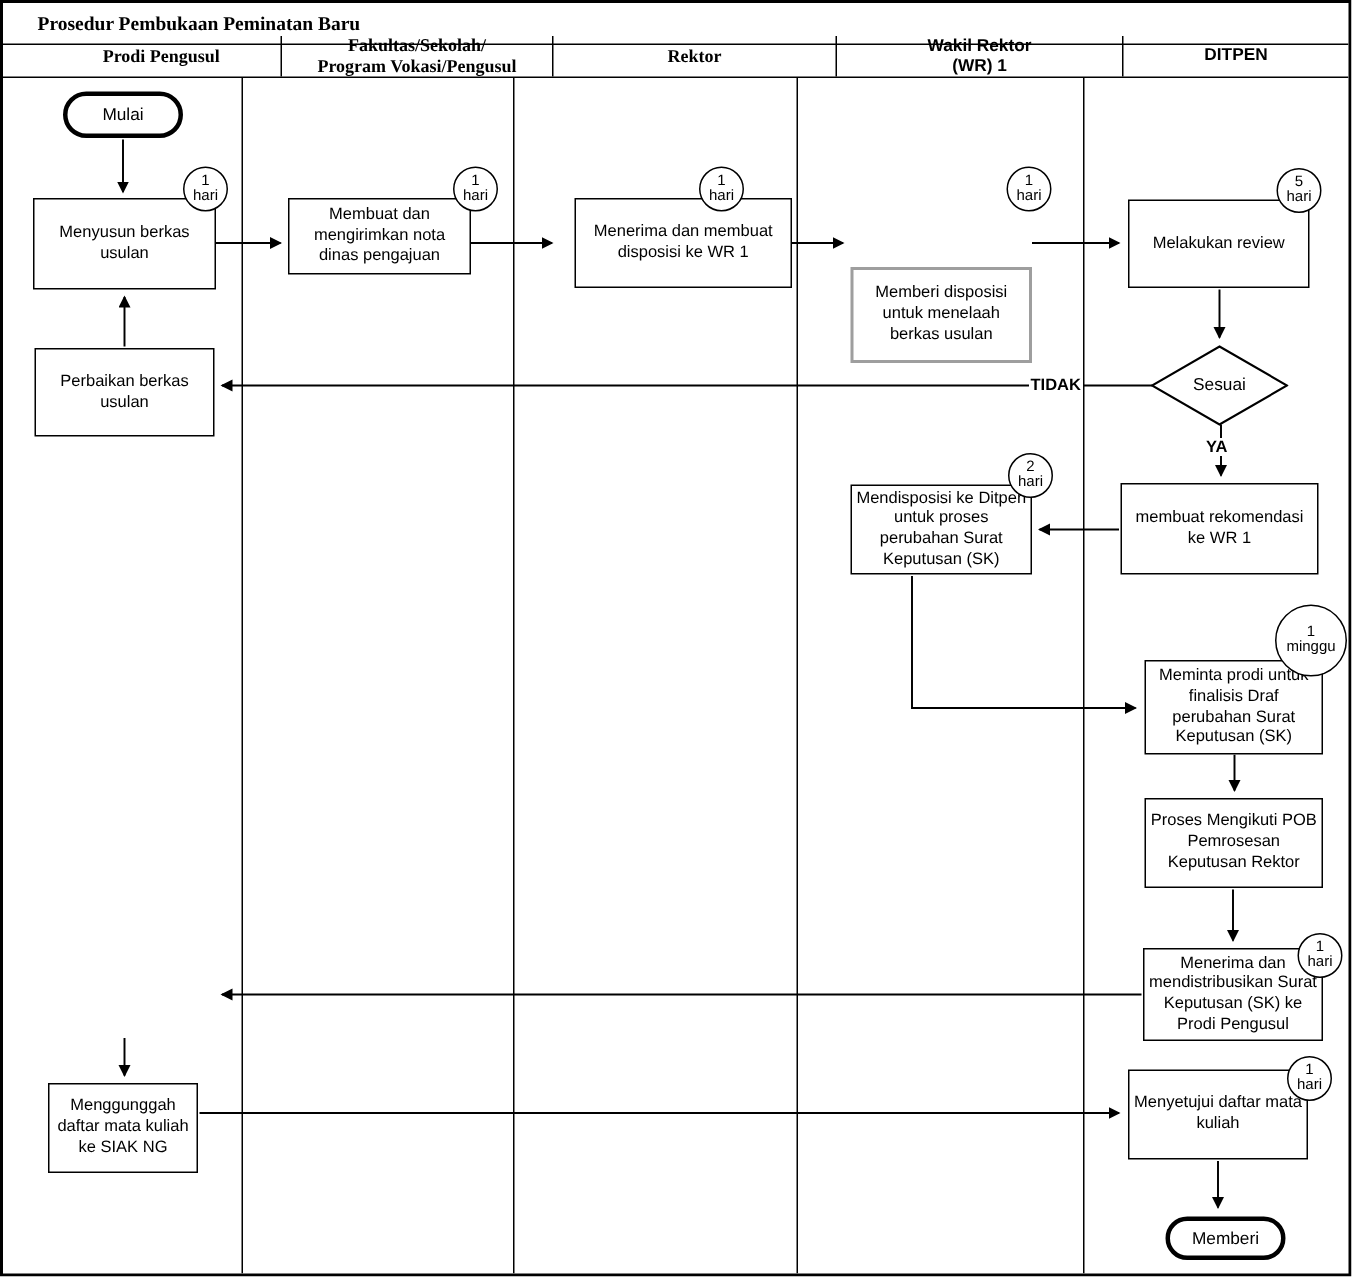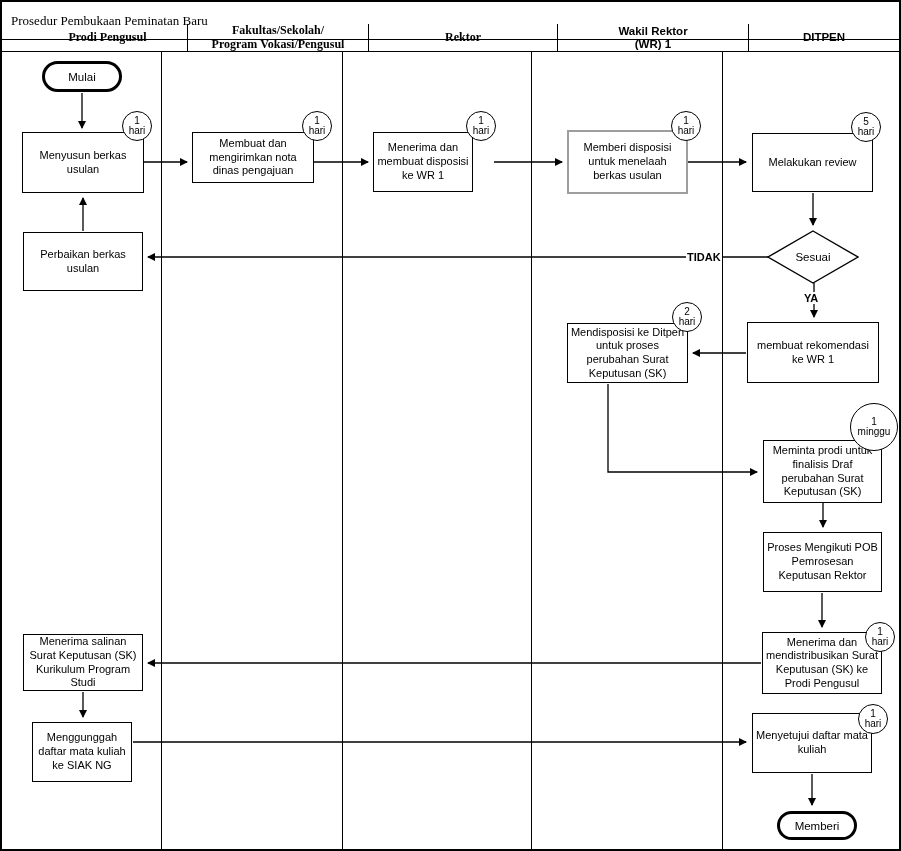--- a/index.html
+++ b/index.html
@@ -10,10 +10,10 @@
   }
   
   .title-row{
-    position:absolute;left:0;top:0;width:100%;height:38px;
+    position:absolute;left:0;top:0;width:100%;height:28px;
     border-bottom:1px solid #000;box-sizing:border-box;
-    font-family:"Liberation Serif",serif;font-weight:normal;font-size:13px;
-    display:flex;align-items:center;padding-left:9px;
+    font-family:"Liberation Serif",serif;font-weight:bold;font-size:13px;
+    display:flex;align-items:center;padding-left:23px;
   }
   .header-row{
     position:absolute;left:0;top:22px;width:100%;height:28px;

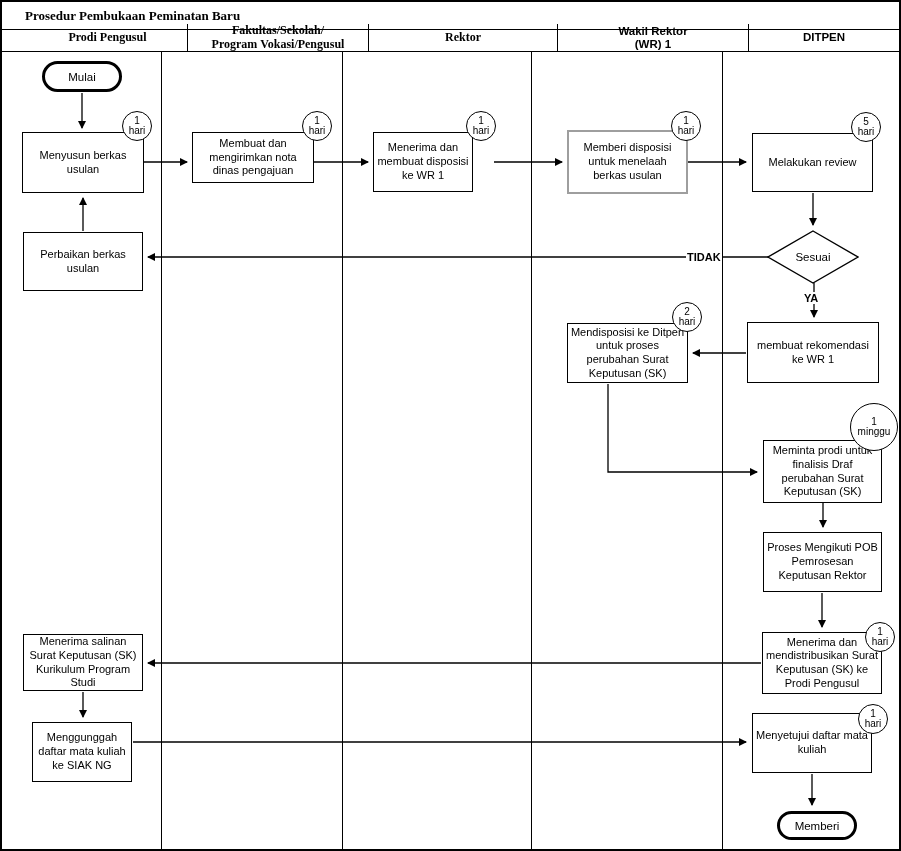--- a/index.html
+++ b/index.html
@@ -108,7 +108,7 @@
 
   <div class="node" style="left:20px;top:130px;width:122px;height:61px">Menyusun berkas usulan</div>
   <div class="node" style="left:190px;top:130px;width:122px;height:51px">Membuat dan mengirimkan nota dinas pengajuan</div>
-  <div class="node" style="left:371px;top:130px;width:100px;height:60px">Menerima dan membuat disposisi ke WR 1</div>
+  <div class="node" style="left:381px;top:130px;width:145px;height:60px">Menerima dan membuat disposisi ke WR 1</div>
   <div class="node gray-border" style="left:565px;top:128px;width:121px;height:64px">Memberi disposisi untuk menelaah berkas usulan</div>
   <div class="node" style="left:750px;top:131px;width:121px;height:59px">Melakukan review</div>
   <div class="node" style="left:21px;top:230px;width:120px;height:59px">Perbaikan berkas usulan</div>

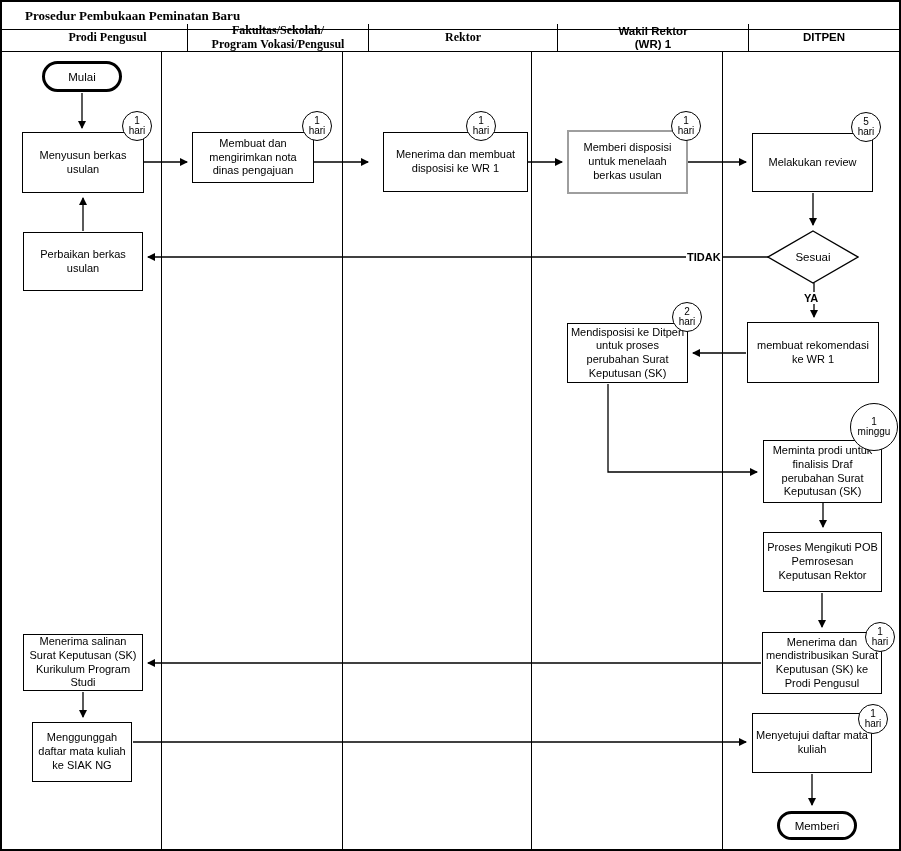--- a/index.html
+++ b/index.html
@@ -35,7 +35,7 @@
     display:flex;align-items:center;justify-content:center;text-align:center;
     font-size:11px;line-height:1.25;padding:2px;z-index:2;
   }
-  .node.gray-border{border:2px solid #9e9e9e;}
+  .node.gray-border{border:2px solid #9e9e9e;margin-top:48px;}
   .terminator{
     position:absolute;box-sizing:border-box;background:#fff;border:3px solid #000;
     border-radius:16px;display:flex;align-items:center;justify-content:center;

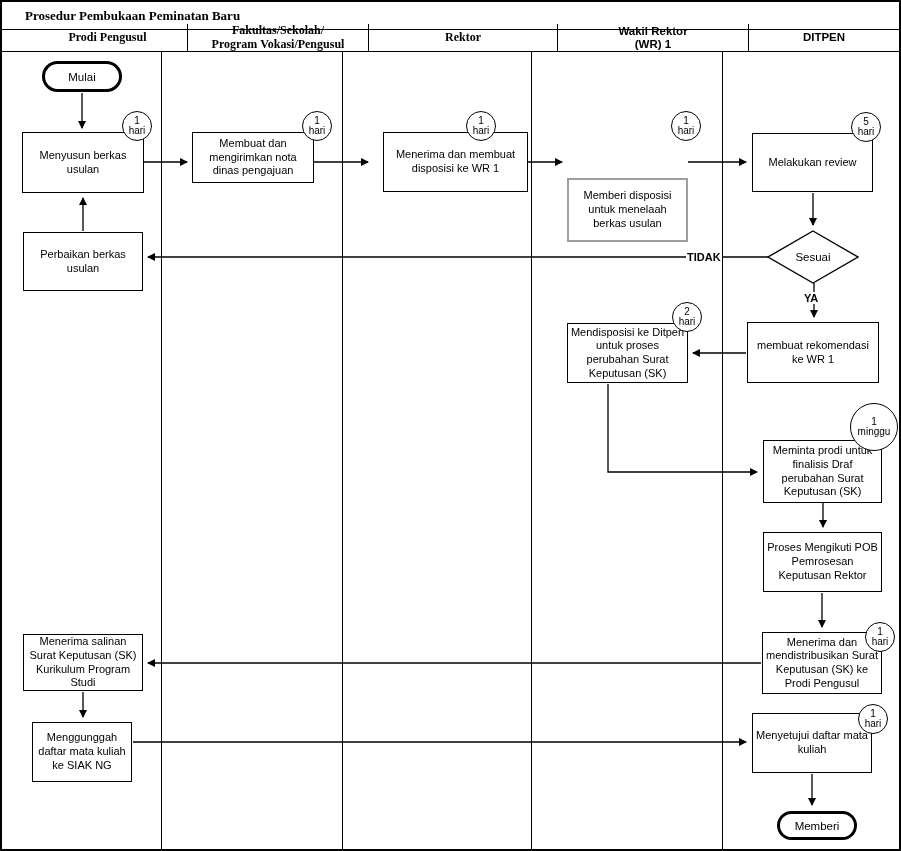--- a/index.html
+++ b/index.html
@@ -117,7 +117,6 @@
   <div class="node" style="left:761px;top:438px;width:119px;height:63px">Meminta prodi untuk finalisis Draf perubahan Surat Keputusan (SK)</div>
   <div class="node" style="left:761px;top:530px;width:119px;height:60px">Proses Mengikuti POB Pemrosesan Keputusan Rektor</div>
   <div class="node" style="left:760px;top:630px;width:120px;height:62px">Menerima dan mendistribusikan Surat Keputusan (SK) ke Prodi Pengusul</div>
-  <div class="node" style="left:21px;top:632px;width:120px;height:57px">Menerima salinan Surat Keputusan (SK) Kurikulum Program Studi</div>
   <div class="node" style="left:30px;top:720px;width:100px;height:60px">Menggunggah daftar mata kuliah ke SIAK NG</div>
   <div class="node" style="left:750px;top:711px;width:120px;height:60px">Menyetujui daftar mata kuliah</div>
 

